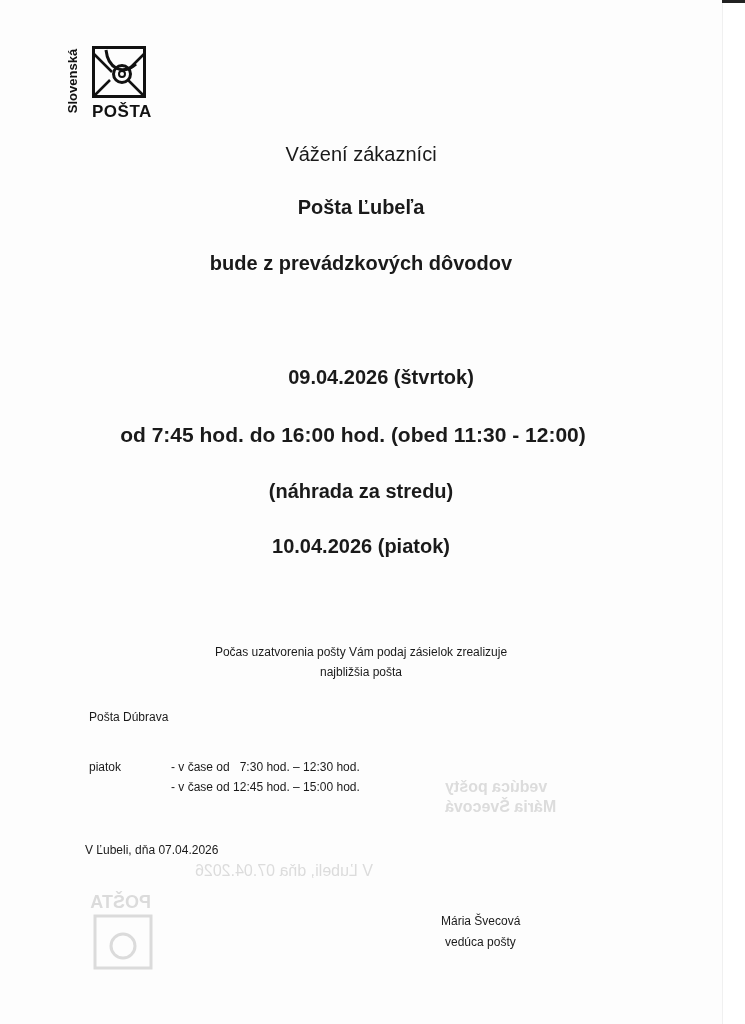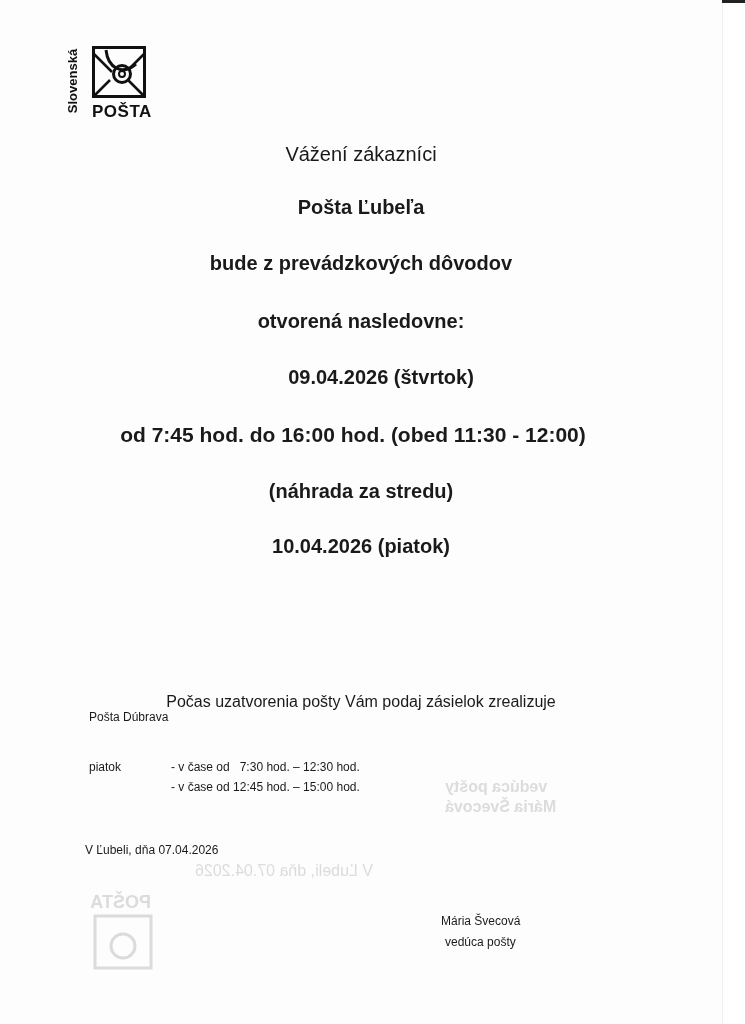--- a/index.html
+++ b/index.html
@@ -63,7 +63,6 @@
   <div class="line h-normal" style="top:143px;">Vážení  zákazníci</div>
   <div class="line h-bold" style="top:196px;">Pošta  Ľubeľa</div>
   <div class="line h-bold" style="top:252px;">bude z prevádzkových dôvodov</div>
-  <div class="line h-bold" style="top:310px;">otvorená nasledovne:</div>
   <div class="line h-bold" style="top:366px;margin-left:20px;">09.04.2026 (štvrtok)</div>
   <div class="line h-bold-big" style="top:423px; left:-8px;">od 7:45 hod. do 16:00 hod. (obed 11:30 -  12:00)</div>
   <div class="line h-bold" style="top:480px;">(náhrada za stredu)</div>

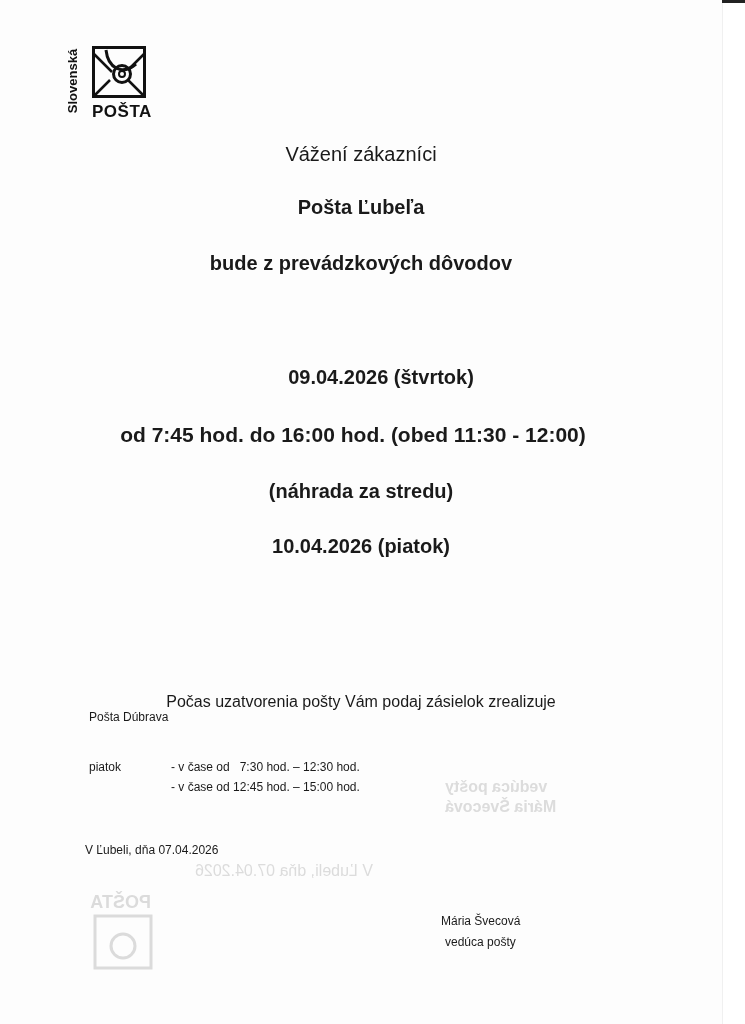--- a/index.html
+++ b/index.html
@@ -23,7 +23,7 @@
     .h-normal { font-size: 20px; font-weight: normal; }
     .h-bold { font-size: 20px; font-weight: bold; }
     .h-bold-big { font-size: 21px; font-weight: bold; }
-    .body-text { font-size: 16px; margin-top: 48px; }
+    .body-text { font-size: 12px; }
     .abs { position: absolute; white-space: nowrap; font-size: 12px; }
 
     .ghost { position: absolute; color: #dcdcdc; font-size: 16px; font-weight: bold; transform: scaleX(-1); white-space: nowrap; }

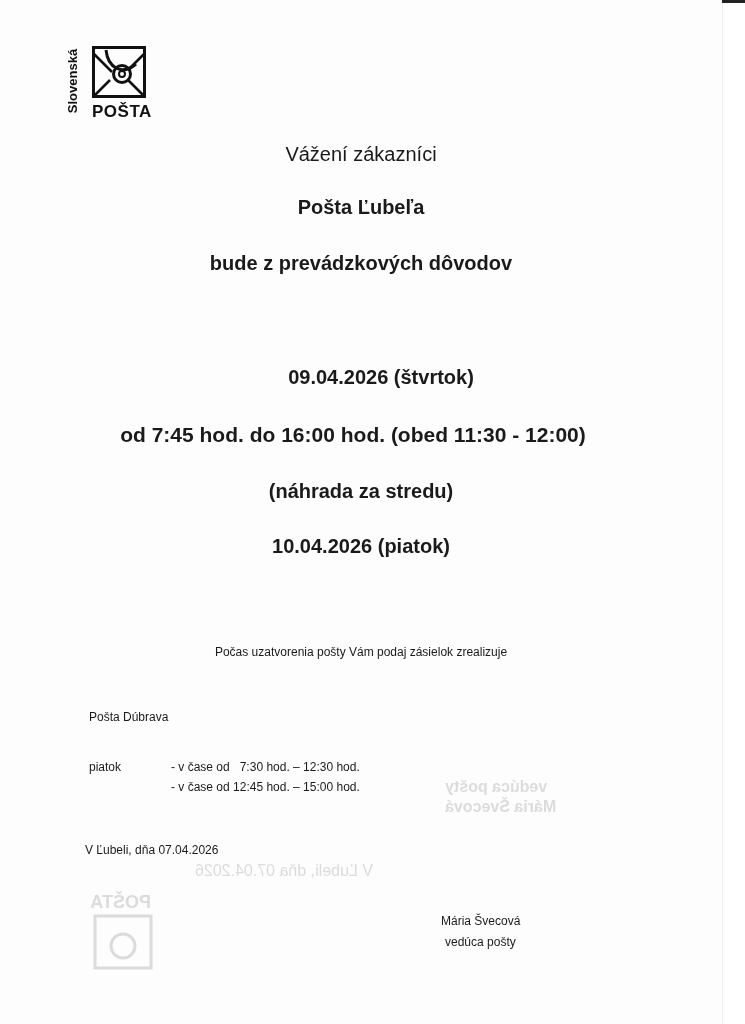--- a/index.html
+++ b/index.html
@@ -69,6 +69,7 @@
   <div class="line h-bold" style="top:535px;">10.04.2026 (piatok)</div>
 
   <div class="line body-text" style="top:645px;">Počas uzatvorenia pošty Vám podaj zásielok zrealizuje</div>
+  <div class="line body-text" style="top:665px;">najbližšia pošta</div>
 
   <div class="abs" style="left:89px; top:710px;">Pošta Dúbrava</div>
   <div class="abs" style="left:89px; top:760px;">piatok</div>

